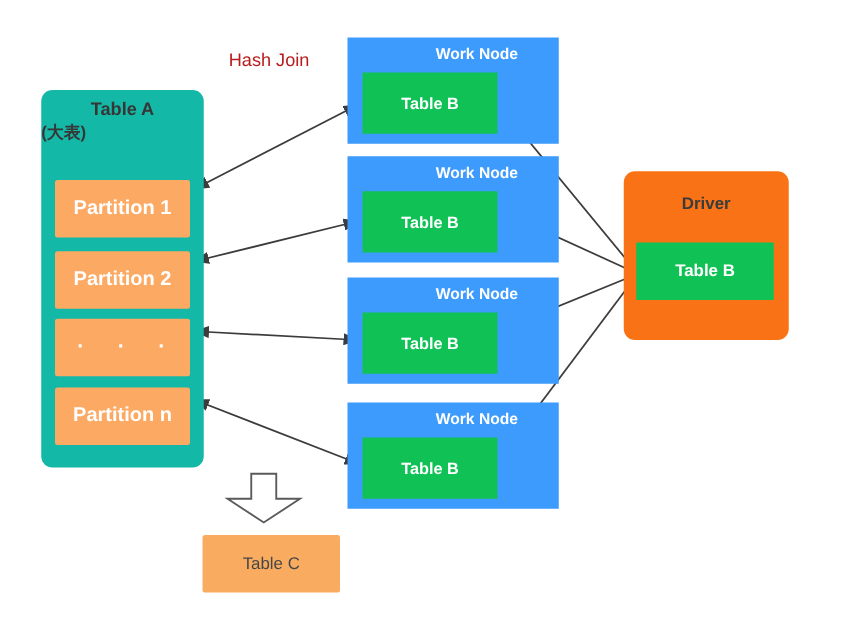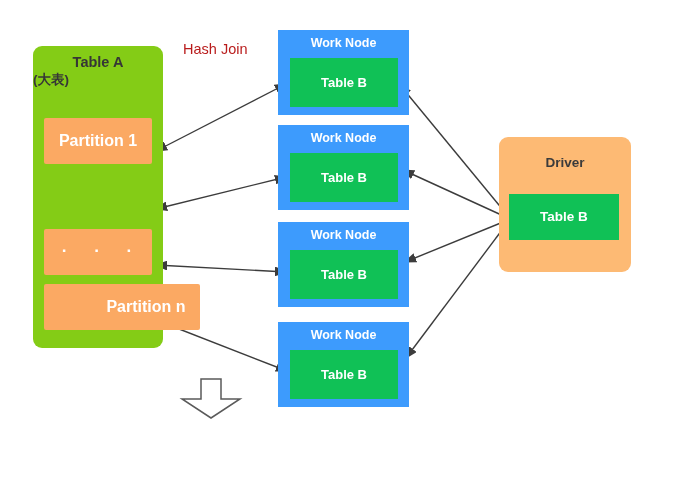--- a/index.html
+++ b/index.html
@@ -17,7 +17,7 @@
   .partition.p1{top:72px;} .partition.p2{top:129px;} .partition.p3{top:183px;} .partition.p4{top:238px;padding-left:48px;}
   .partition.dots{font-size:17px;letter-spacing:2px;word-spacing:18px;line-height:44px;}
 
-  .work-node{position:absolute;left:278px;width:131px;height:85px;background:#3d9bfd;}
+  .work-node{position:absolute;left:278px;width:131px;height:85px;background:#3d9bfd;padding-left:38px;}
   .work-node.n1{top:30px;} .work-node.n2{top:125px;} .work-node.n3{top:222px;} .work-node.n4{top:322px;}
   .work-node-label{margin-top:6px;text-align:center;color:#ffffff;font-weight:bold;font-size:12.5px;}
   .node-table-b{position:absolute;left:12px;top:28px;width:108px;height:49px;background:#10c156;

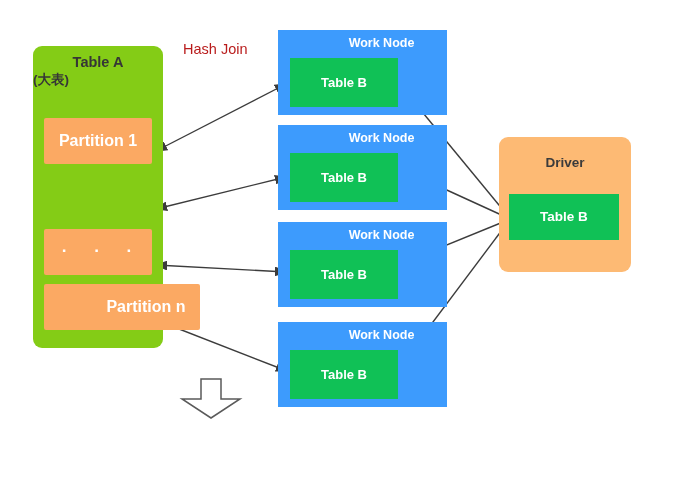--- a/index.html
+++ b/index.html
@@ -9,7 +9,7 @@
 
   .diagram-title{position:absolute;left:183px;top:41px;width:80px;font-size:14.5px;color:#b91c1c;}
 
-  .table-a{position:absolute;left:33px;top:46px;width:130px;height:302px;background:#84cc16;border-radius:9px;}
+  .table-a{position:absolute;left:33px;top:72px;width:130px;height:302px;background:#14b8a6;border-radius:9px;}
   .table-a-title{margin-top:7px;text-align:center;font-size:14.5px;font-weight:bold;color:#363636;line-height:18px;}
   .table-a-subtitle{text-align:left;font-size:13.5px;font-weight:bold;color:#363636;line-height:17px;}
   .partition{position:absolute;left:11px;width:108px;height:46px;background:#fba963;border-radius:2px;

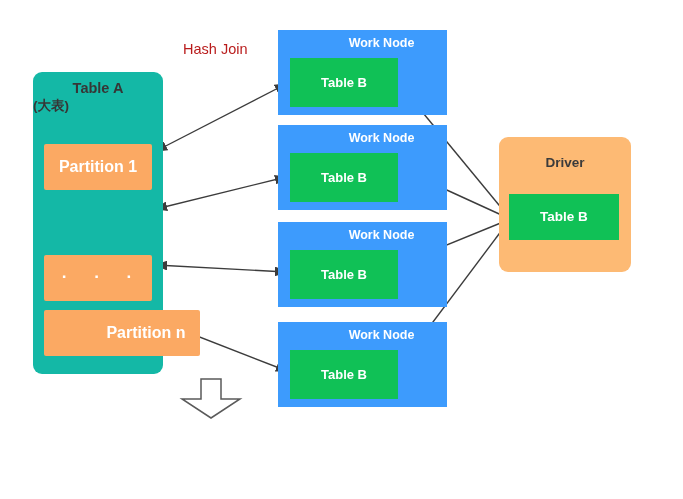--- a/index.html
+++ b/index.html
@@ -23,7 +23,7 @@
   .node-table-b{position:absolute;left:12px;top:28px;width:108px;height:49px;background:#10c156;
                 color:#ffffff;font-weight:bold;font-size:13px;text-align:center;line-height:49px;}
 
-  .driver{position:absolute;left:499px;top:137px;width:132px;height:135px;background:#fdba74;border-radius:9px;}
+  .driver{position:absolute;left:499px;top:137px;width:132px;height:135px;background:#f97316;border-radius:9px;}
   .driver-label{margin-top:18px;text-align:center;font-weight:bold;font-size:13.5px;color:#3b3b3b;}
   .driver-table-b{position:absolute;left:10px;top:57px;width:110px;height:46px;background:#10c156;
                   color:#ffffff;font-weight:bold;font-size:13.5px;text-align:center;line-height:46px;}

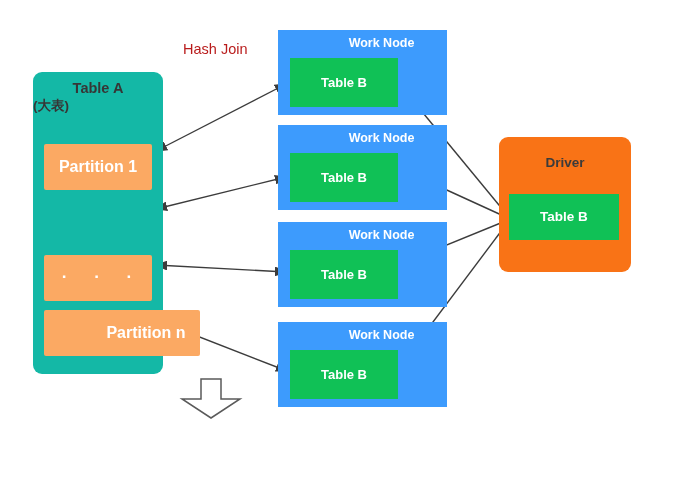--- a/index.html
+++ b/index.html
@@ -69,6 +69,7 @@
     <div class="table-a-title">Table A</div>
     <div class="table-a-subtitle">(大表)</div>
     <div class="partition p1">Partition 1</div>
+    <div class="partition p2">Partition 2</div>
     <div class="partition p3 dots">· · ·</div>
     <div class="partition p4">Partition n</div>
   </div>

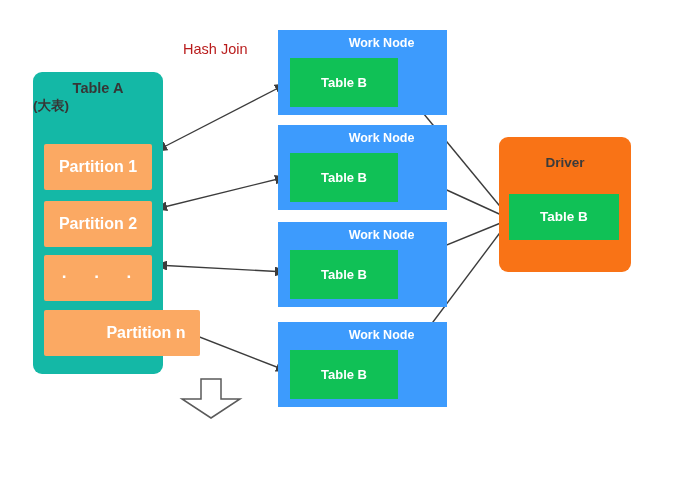--- a/index.html
+++ b/index.html
@@ -14,7 +14,7 @@
   .table-a-subtitle{text-align:left;font-size:13.5px;font-weight:bold;color:#363636;line-height:17px;}
   .partition{position:absolute;left:11px;width:108px;height:46px;background:#fba963;border-radius:2px;
              color:#ffffff;font-weight:bold;font-size:16px;text-align:center;line-height:46px;}
-  .partition.p1{top:72px;} .partition.p2{top:129px;} .partition.p3{top:183px;} .partition.p4{top:238px;padding-left:48px;}
+  .partition.p1{top:72px;} .partition.p2{top:129px;} .partition.p3{top:183px;} .partition.p4{top:238px;}
   .partition.dots{font-size:17px;letter-spacing:2px;word-spacing:18px;line-height:44px;}
 
   .work-node{position:absolute;left:278px;width:131px;height:85px;background:#3d9bfd;padding-left:38px;}

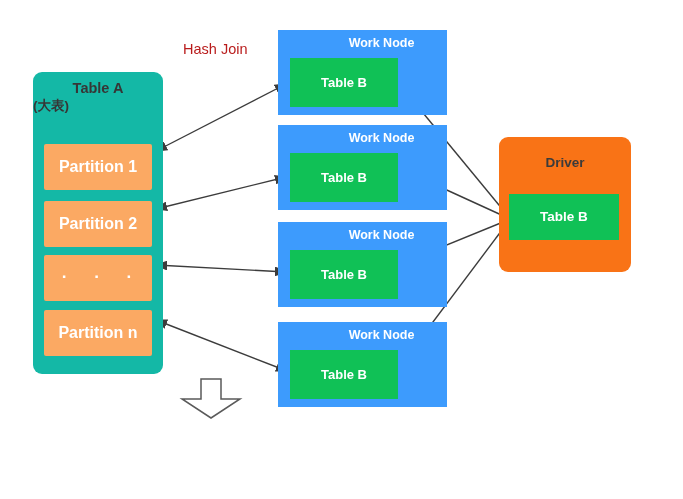--- a/index.html
+++ b/index.html
@@ -96,6 +96,7 @@
     <div class="driver-table-b">Table B</div>
   </div>
 
+  <div class="table-c">Table C</div>
 
 </div>
 

